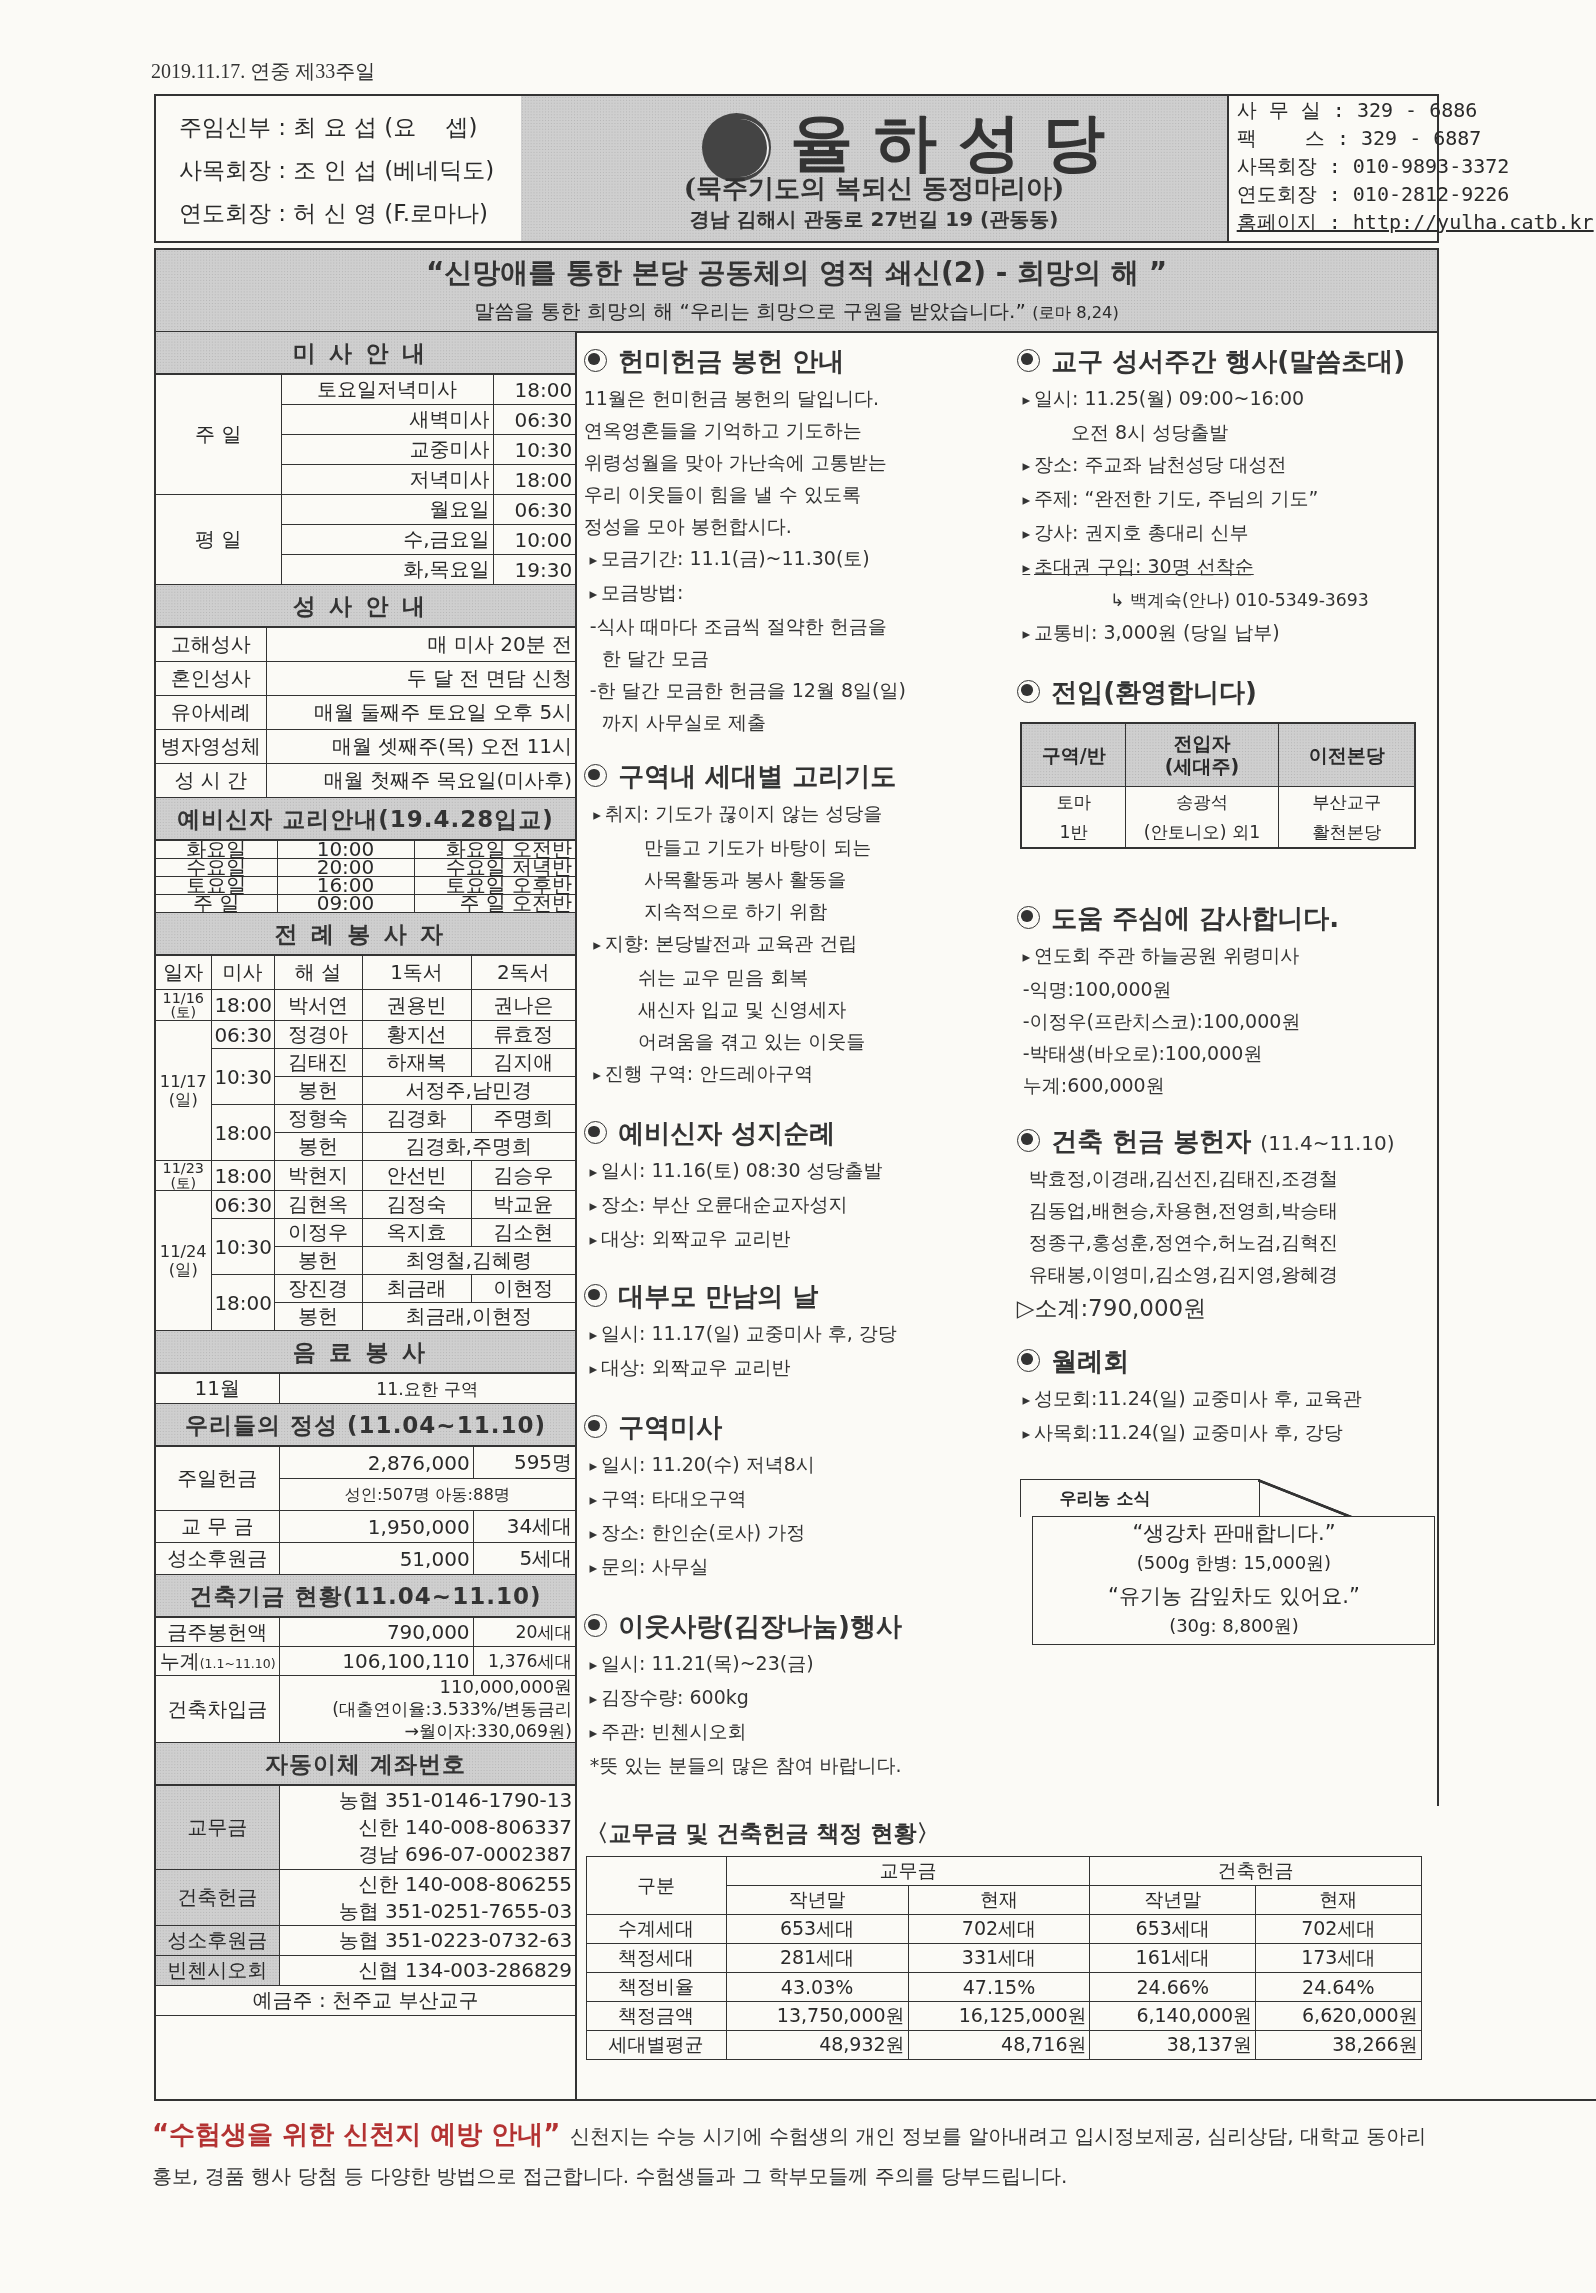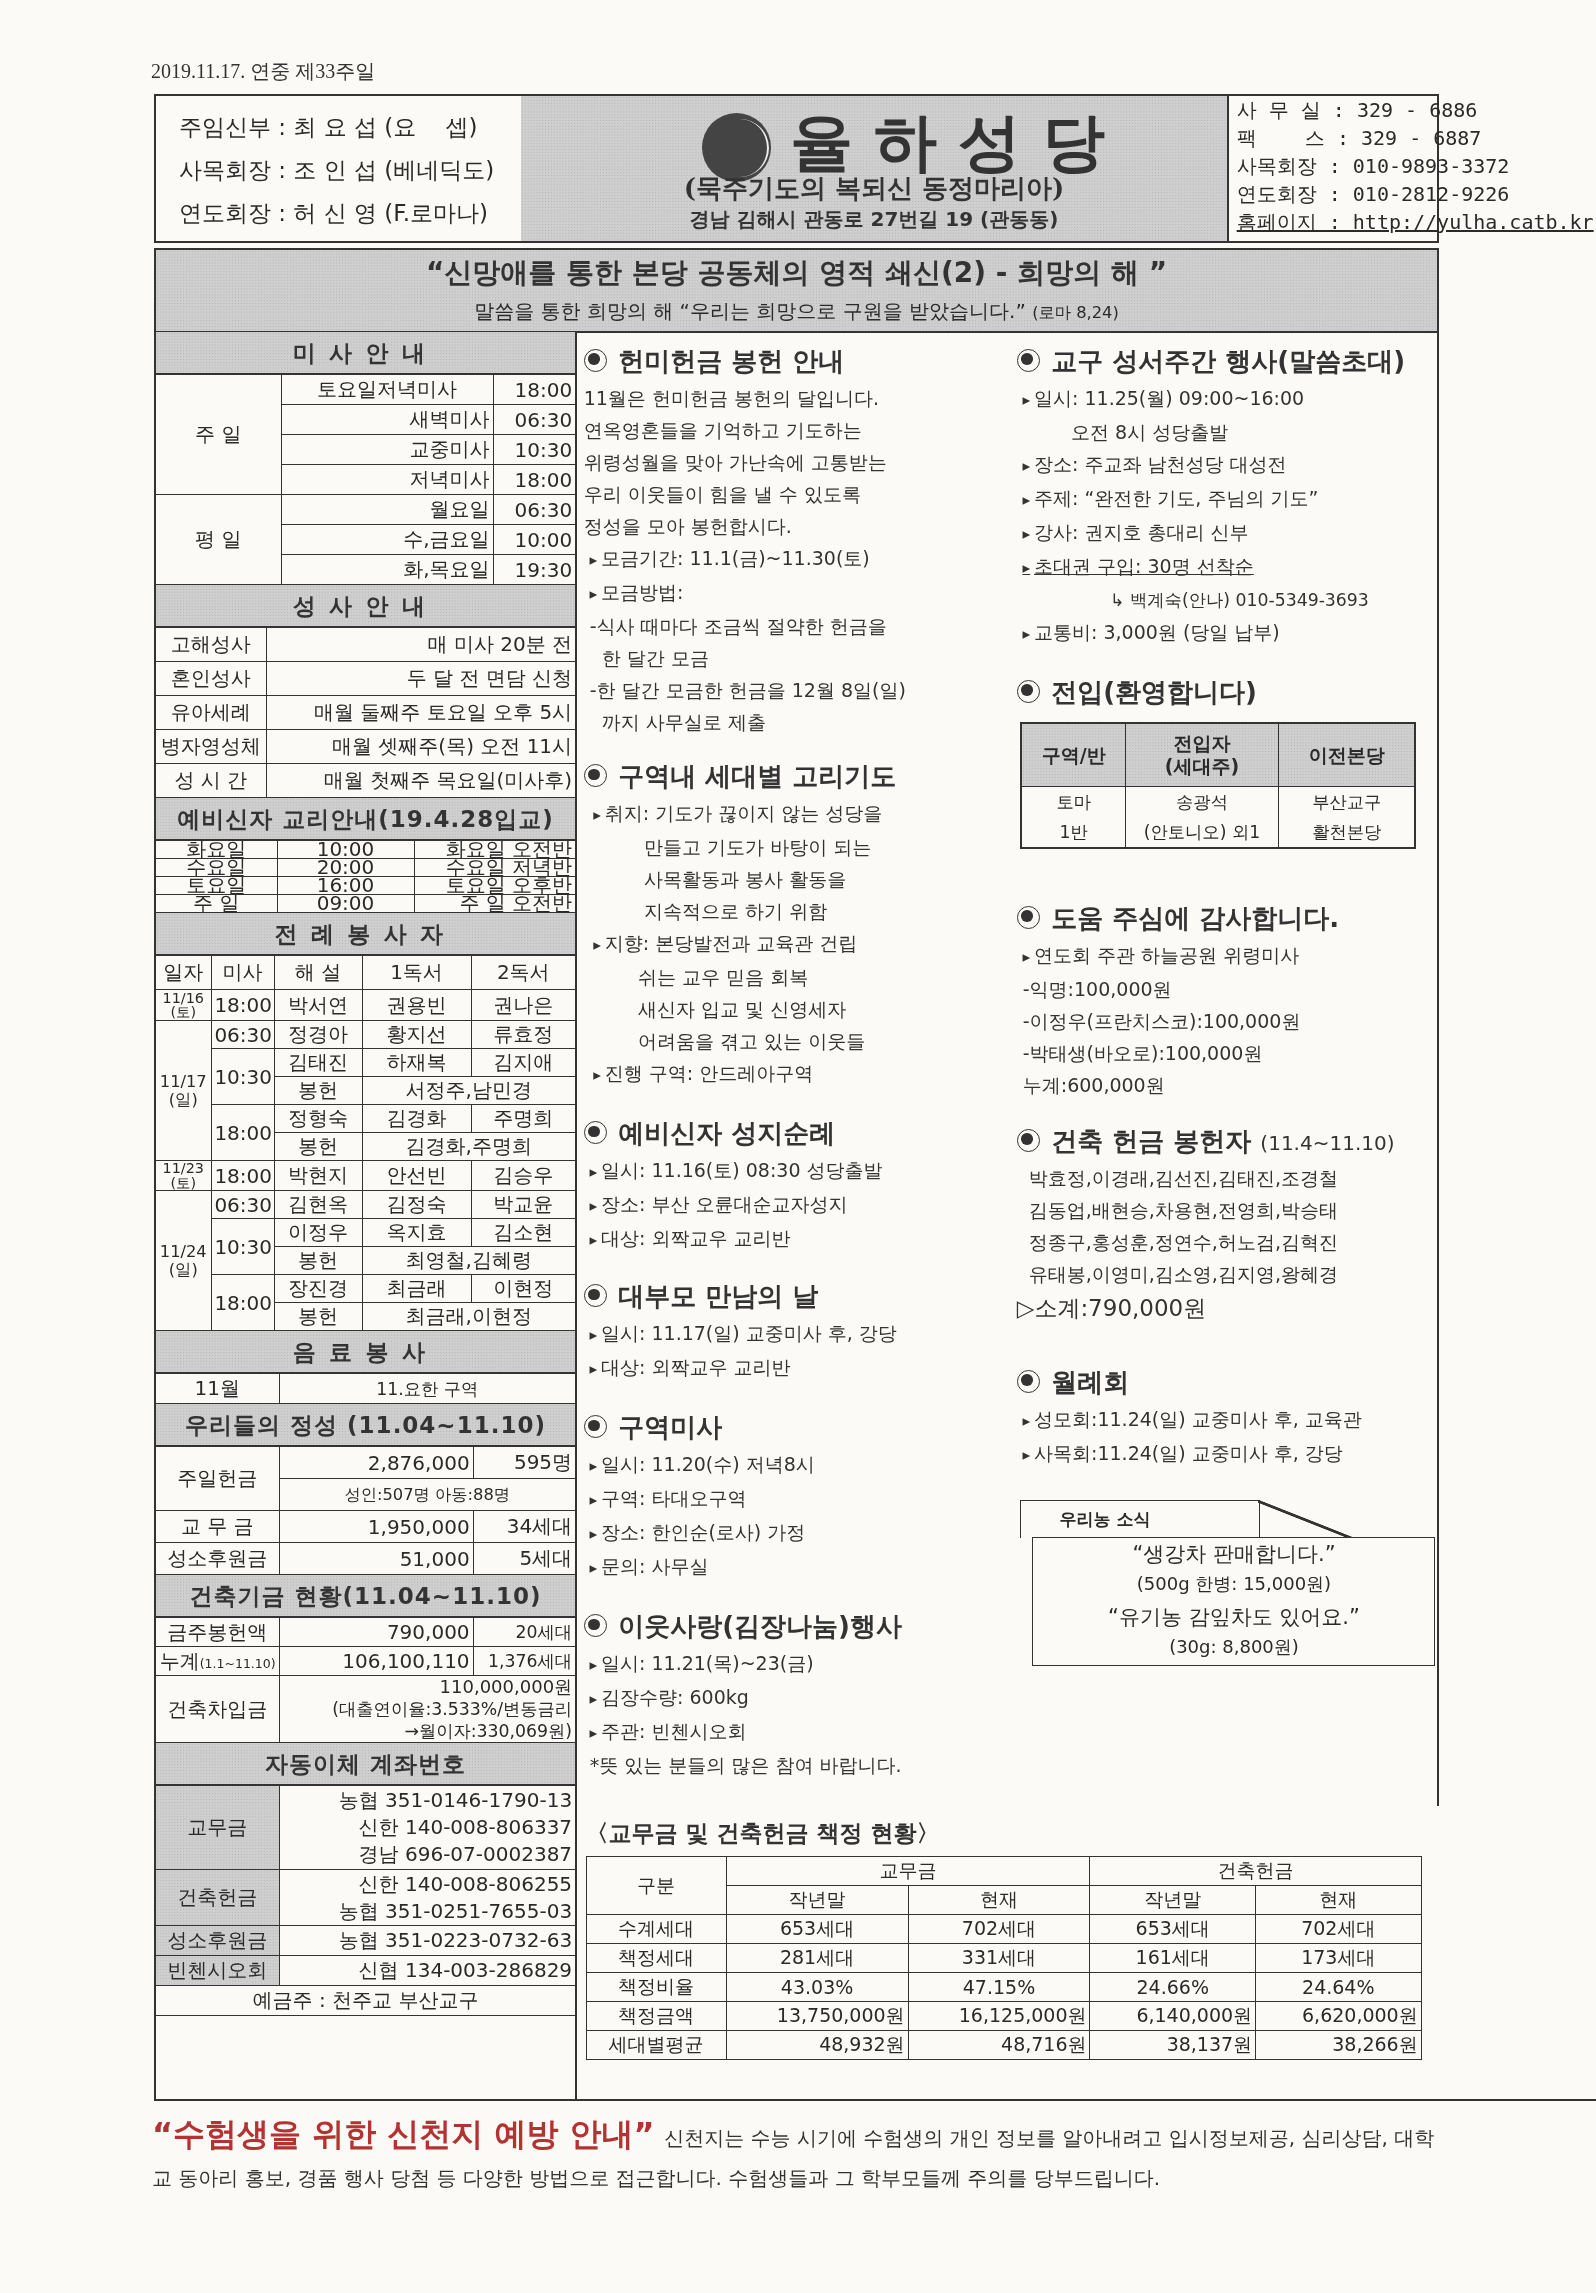--- a/index.html
+++ b/index.html
@@ -463,7 +463,7 @@
     <div class="p">  유태봉,이영미,김소영,김지영,왕혜경</div>
     <div class="p" style="font-size:23px;line-height:37px">▷소계:790,000원</div>
   </div>
-  <div style="margin-top:34px">
+  <div style="margin-top:13px">
     <div class="h2"><span class="bull"></span><span>월례회</span></div>
     <div class="p tri" style="padding-left:5.8px">성모회:11.24(일) 교중미사 후, 교육관</div>
     <div class="p tri" style="padding-left:5.8px">사목회:11.24(일) 교중미사 후, 강당</div>

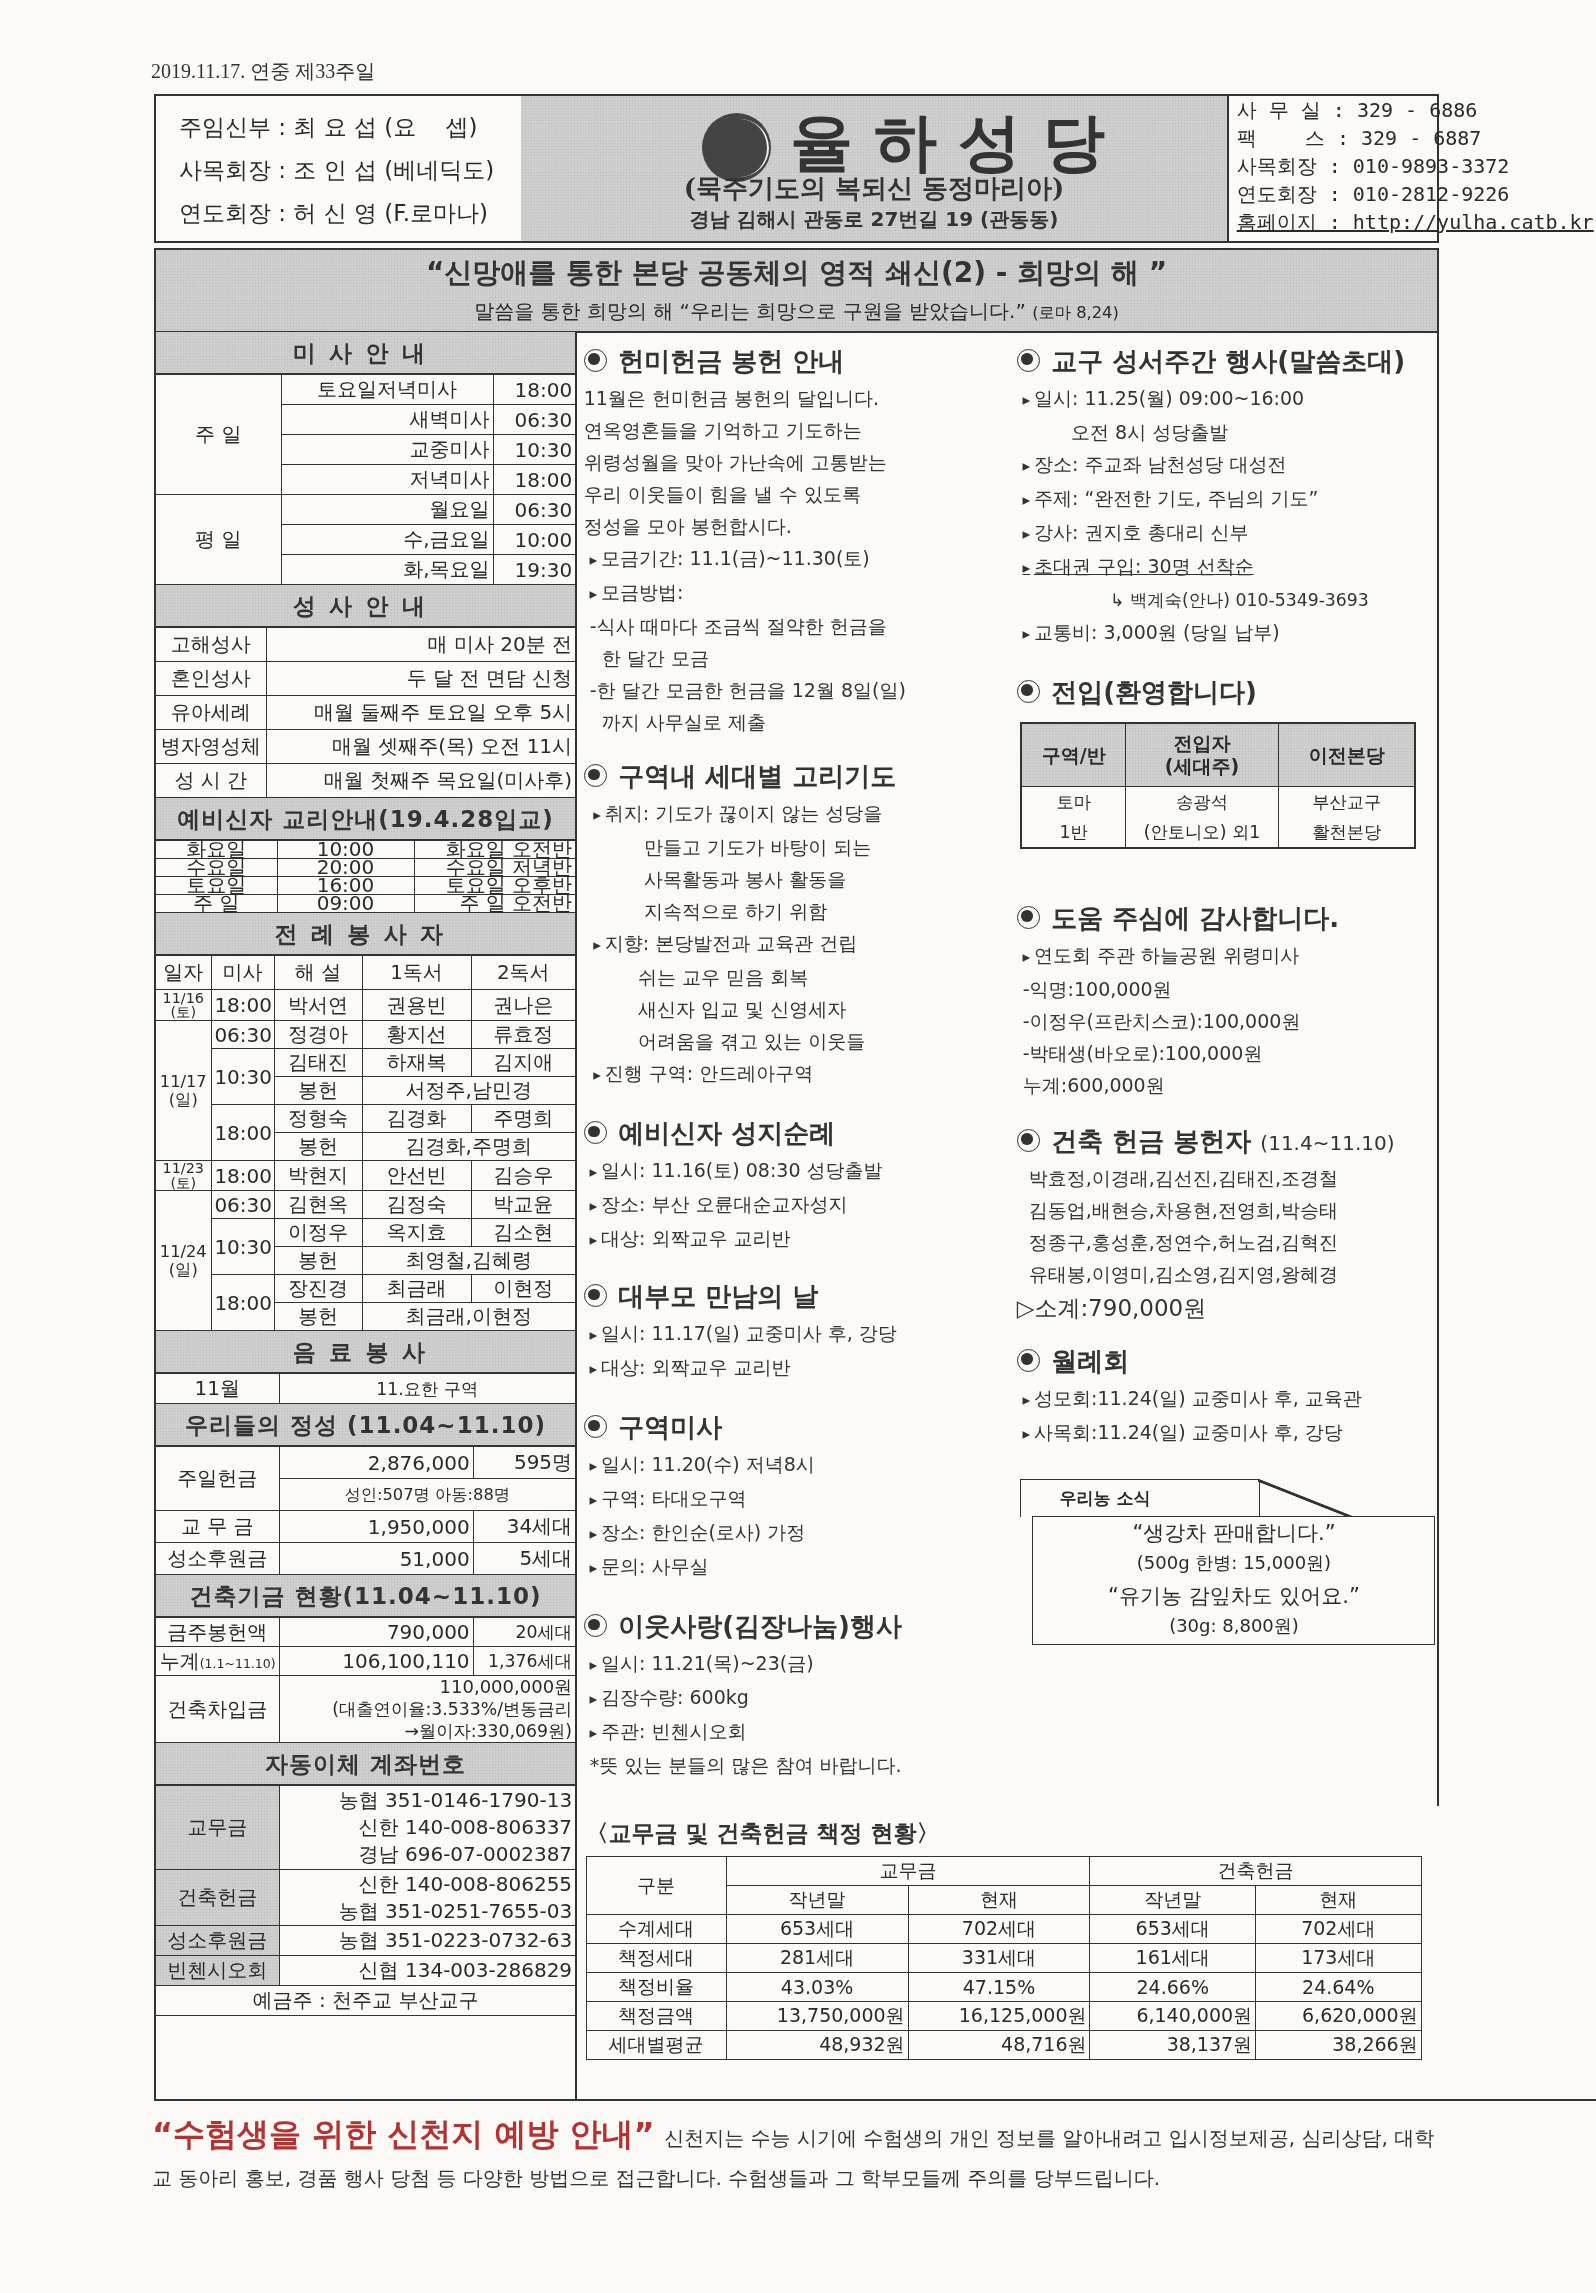--- a/index.html
+++ b/index.html
@@ -62,7 +62,7 @@
 #tbl-budget td{font-size:19px;height:29px}
 
 #foot{left:152px;top:2114px;width:1297px;font-size:20px;line-height:40px;color:#333}
-#foot-title{color:#b33232;font-weight:bold;font-size:32px;margin-right:9.6px}
+#foot-title{color:#b33232;font-weight:bold;font-size:26px;margin-right:9.6px}
 </style>
 </head>
 <body>

